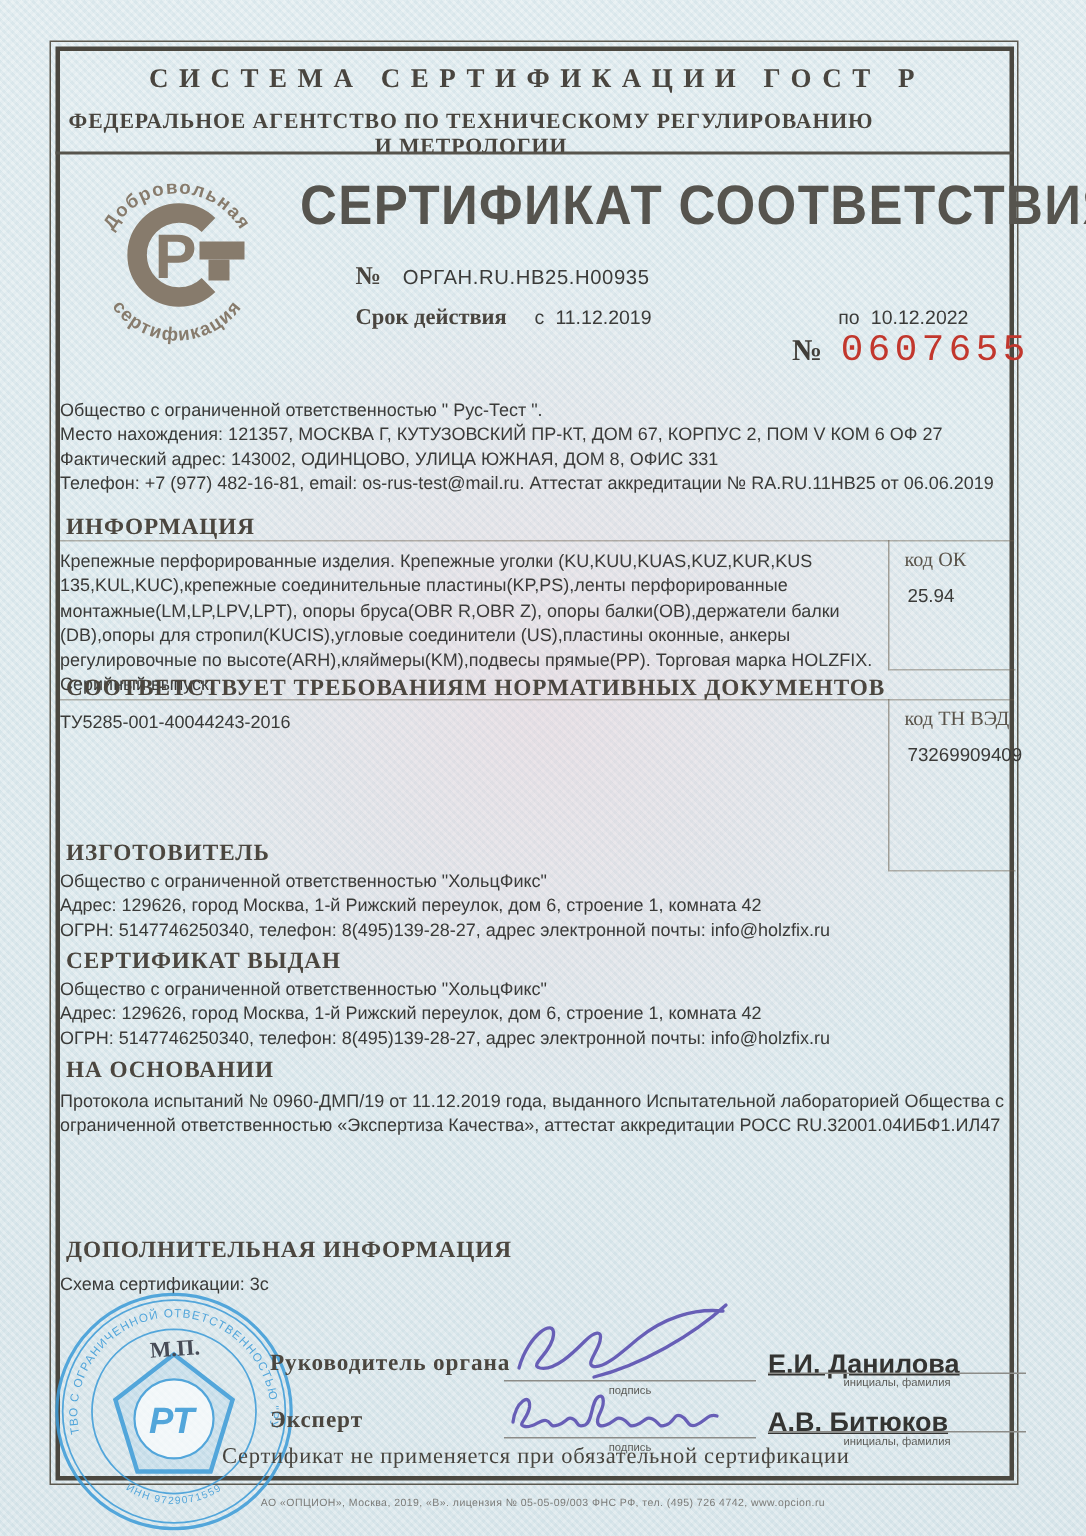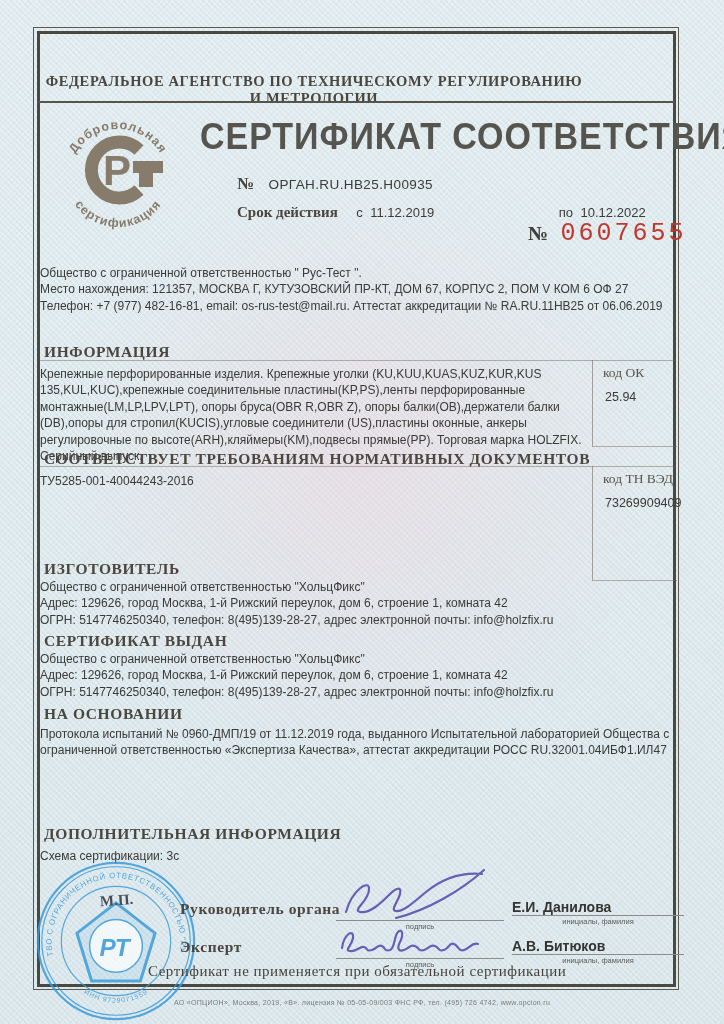--- a/index.html
+++ b/index.html
@@ -43,6 +43,7 @@
     <div class="frame-inner"></div>
   </div>
 
+  <div class="abs serif" style="top:42px;left:40px;width:636px;text-align:center;font-weight:bold;font-size:18px;letter-spacing:7px;">СИСТЕМА СЕРТИФИКАЦИИ ГОСТ Р</div>
   <div class="abs serif" style="top:73px;left:40px;width:548px;text-align:center;font-weight:bold;font-size:14.5px;letter-spacing:.6px;">ФЕДЕРАЛЬНОЕ АГЕНТСТВО ПО ТЕХНИЧЕСКОМУ РЕГУЛИРОВАНИЮ И МЕТРОЛОГИИ</div>
   <div class="abs hrule-strong" style="top:101px;left:37px;width:638px;"></div>
 

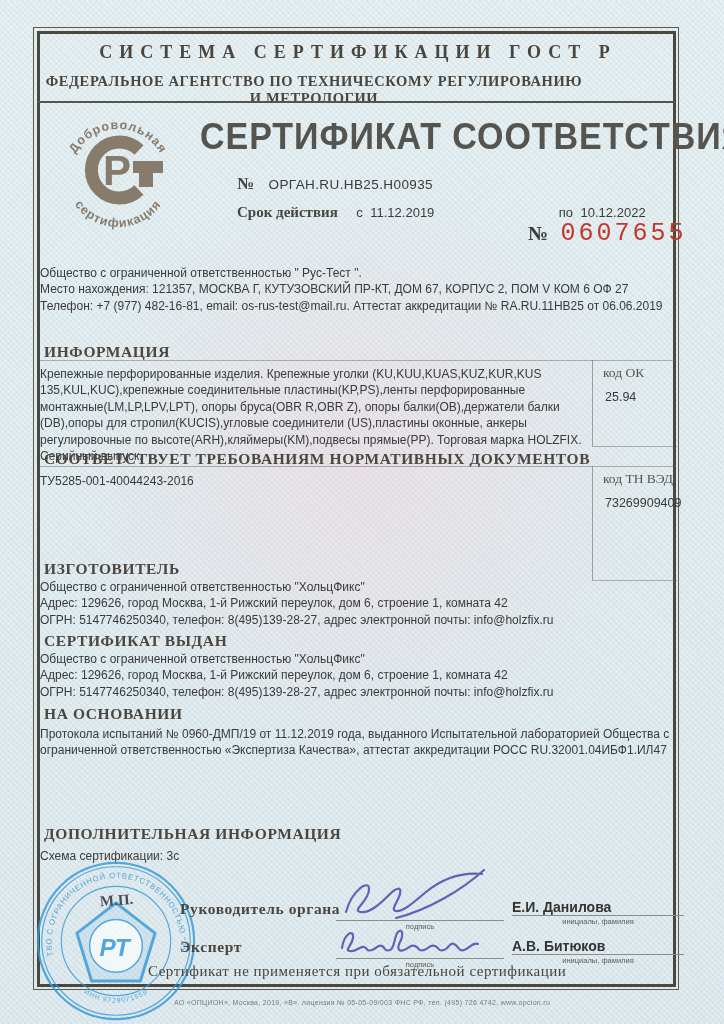--- a/index.html
+++ b/index.html
@@ -87,6 +87,7 @@
   <div class="abs" style="left:40px;top:265px;width:634px;">
     <div class="body-line">Общество с ограниченной ответственностью " Рус-Тест ".</div>
     <div class="body-line">Место нахождения: 121357, МОСКВА Г, КУТУЗОВСКИЙ ПР-КТ, ДОМ 67, КОРПУС 2, ПОМ V КОМ 6 ОФ 27</div>
+    <div class="body-line">Фактический адрес: 143002, ОДИНЦОВО, УЛИЦА ЮЖНАЯ, ДОМ 8, ОФИС 331</div>
     <div class="body-line">Телефон: +7 (977) 482-16-81, email: os-rus-test@mail.ru. Аттестат аккредитации № RA.RU.11НВ25 от 06.06.2019</div>
   </div>
 

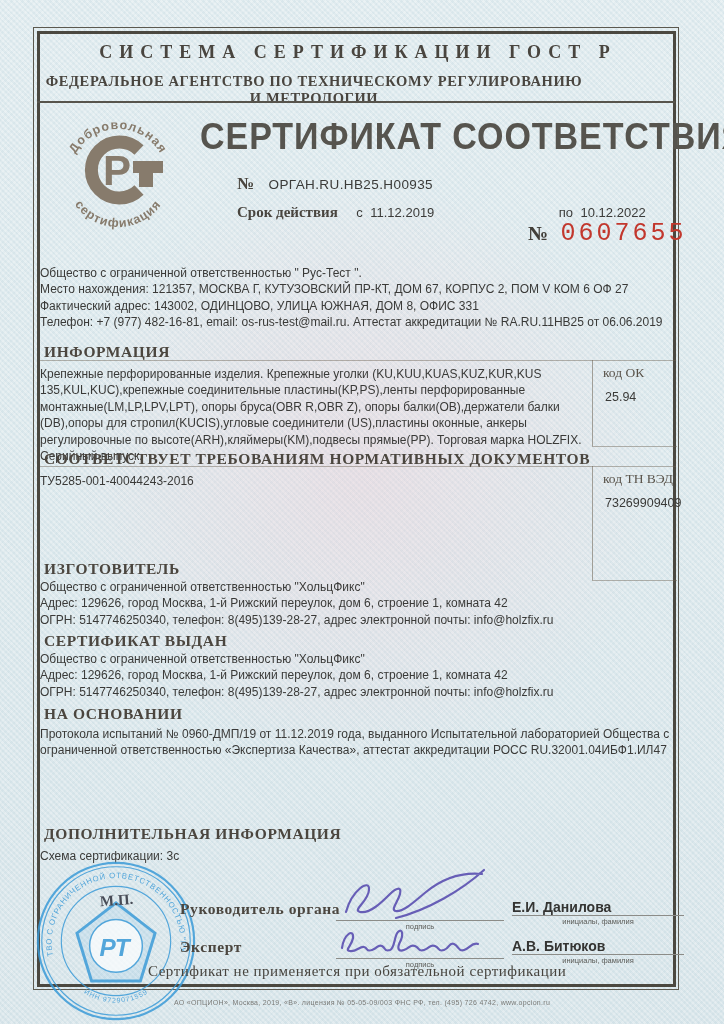--- a/index.html
+++ b/index.html
@@ -26,7 +26,7 @@
   .code-value{font-size:12.5px;color:#3a3a38;padding:9px 0 0 12px;}
   .sign-line{border-top:1px solid #8c8c88;height:0;}
   .caption{font-size:7.5px;color:#5c5c58;text-align:center;}
-  .name-txt{font-size:14px;font-weight:600;color:#343432;}
+  .name-txt{font-size:18px;font-weight:600;color:#343432;text-decoration:underline;}
   .logo-fill{fill:var(--logo-brown,#877b6c);}
   .logo-stroke{stroke:var(--logo-brown,#877b6c);}
   .stamp-stroke{stroke:var(--stamp-blue,#3b9bd8);fill:none;}

